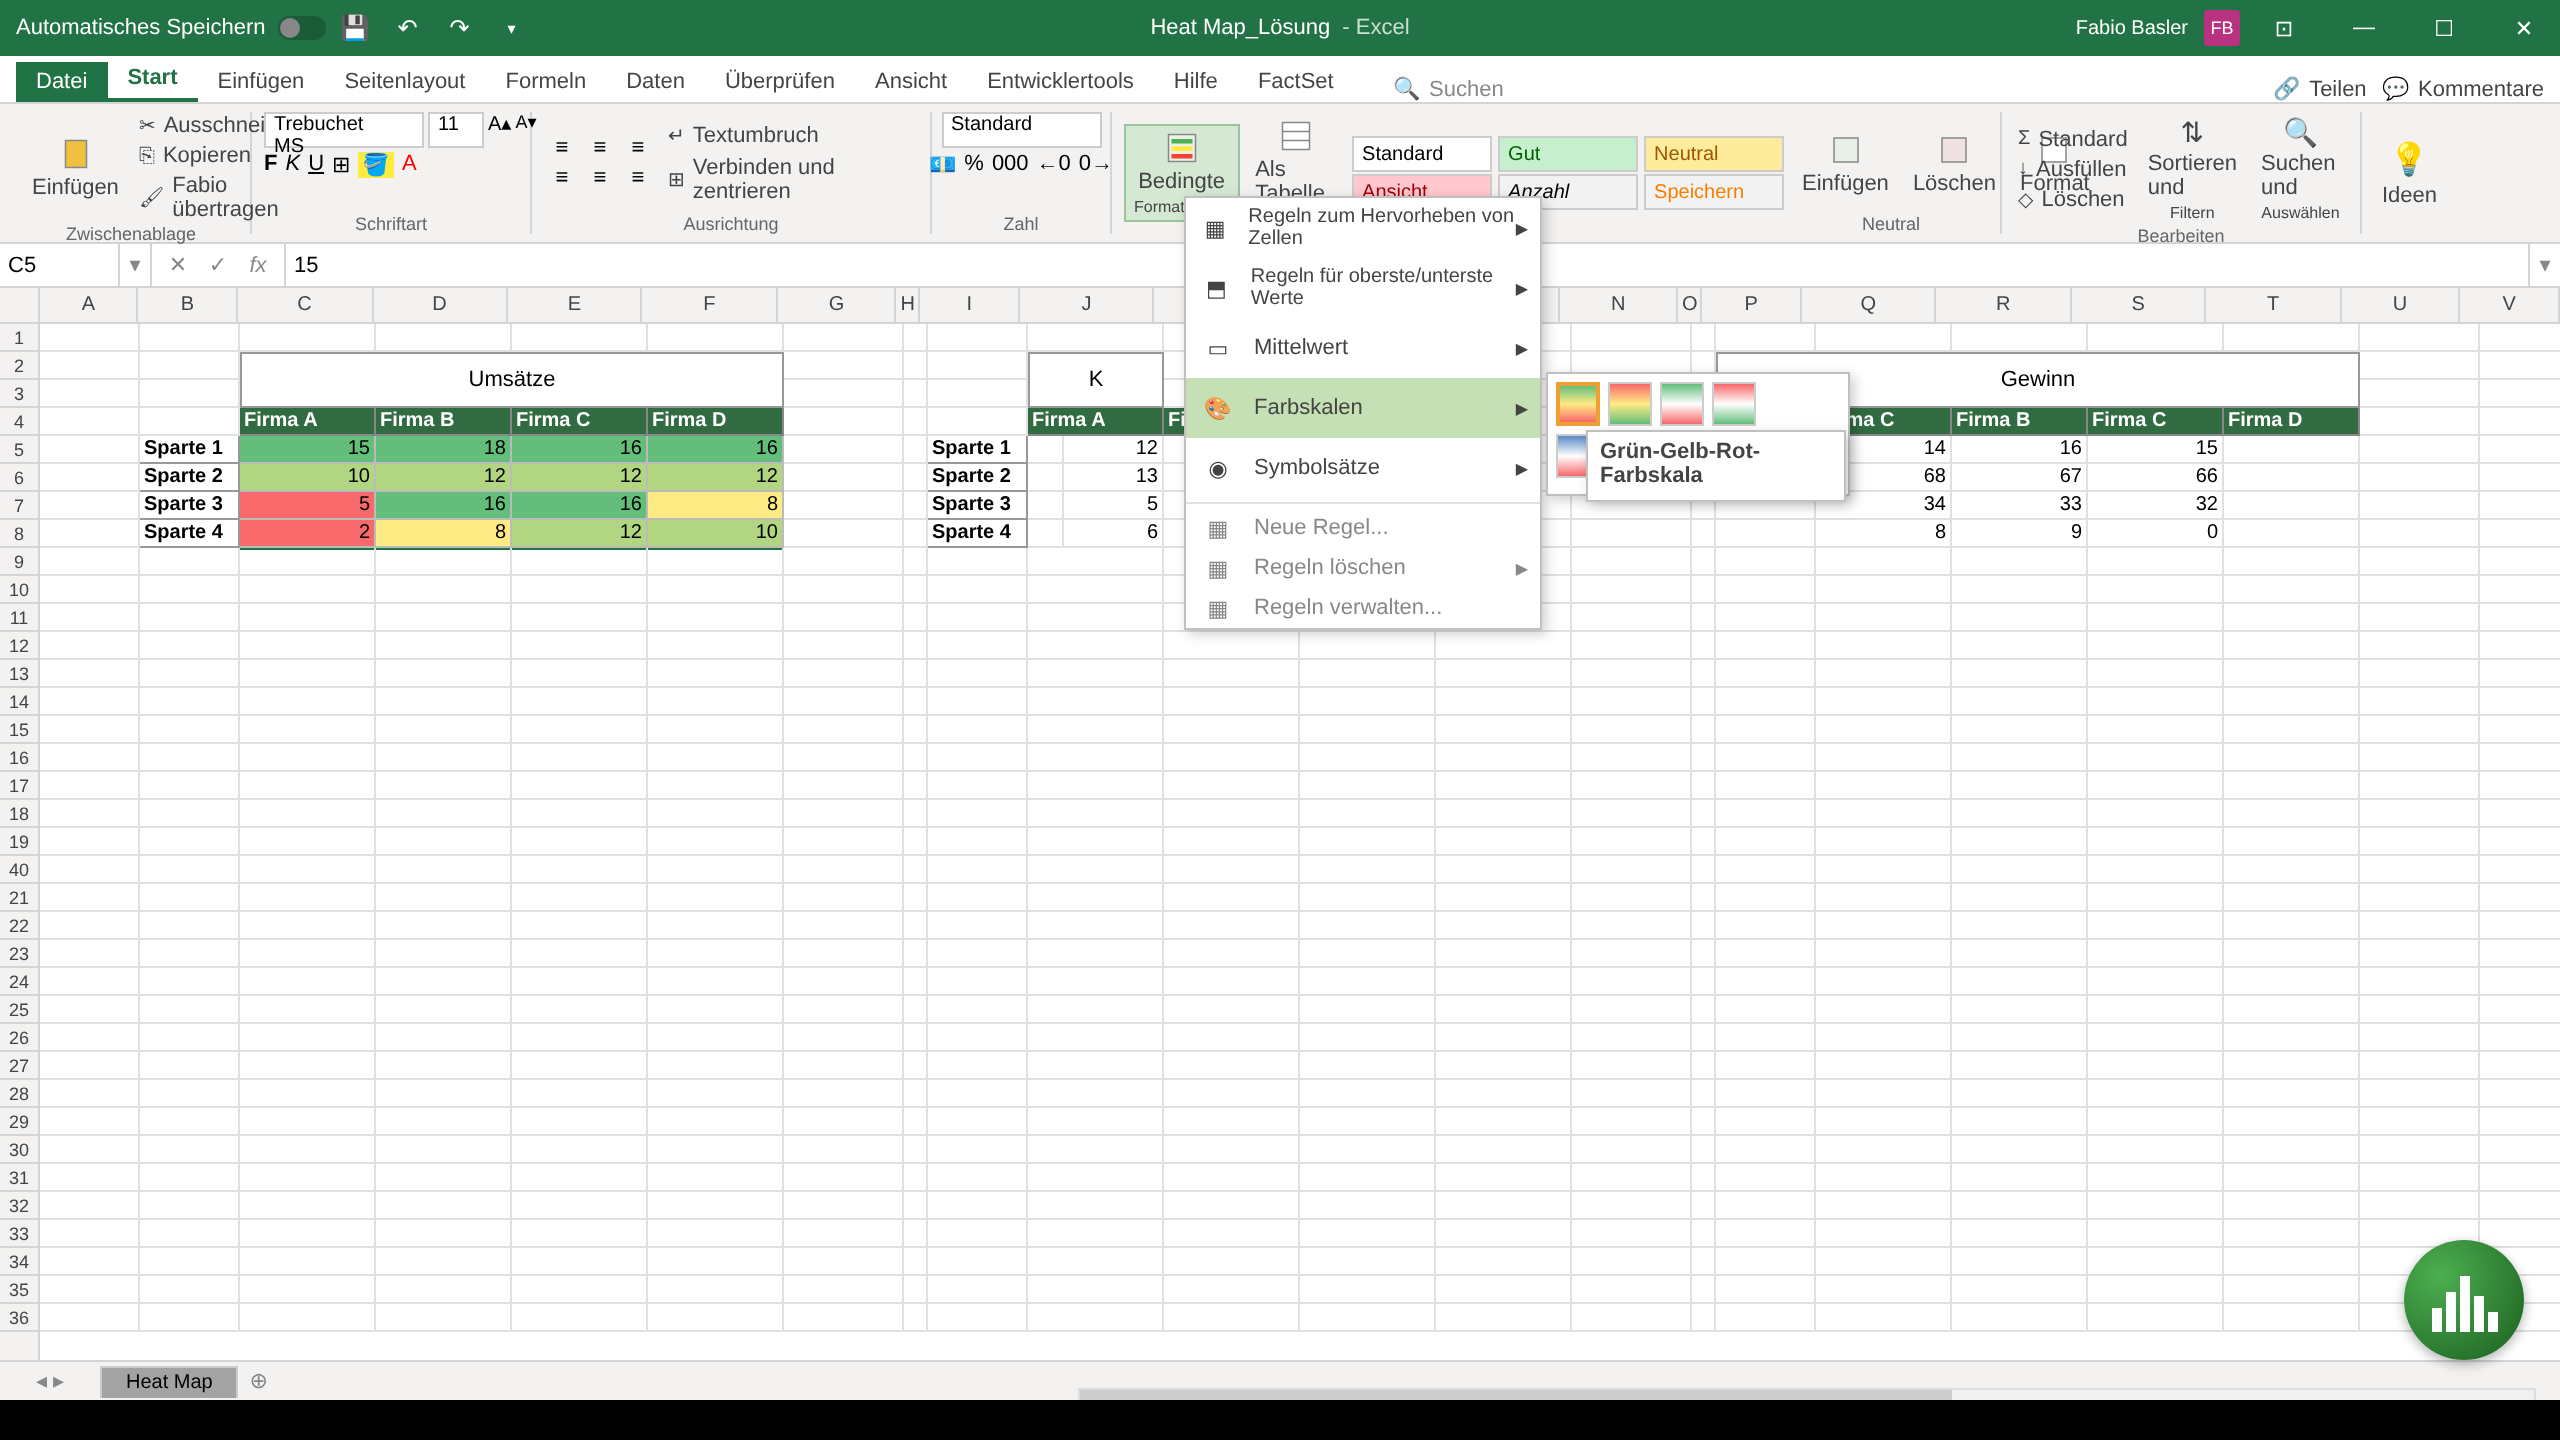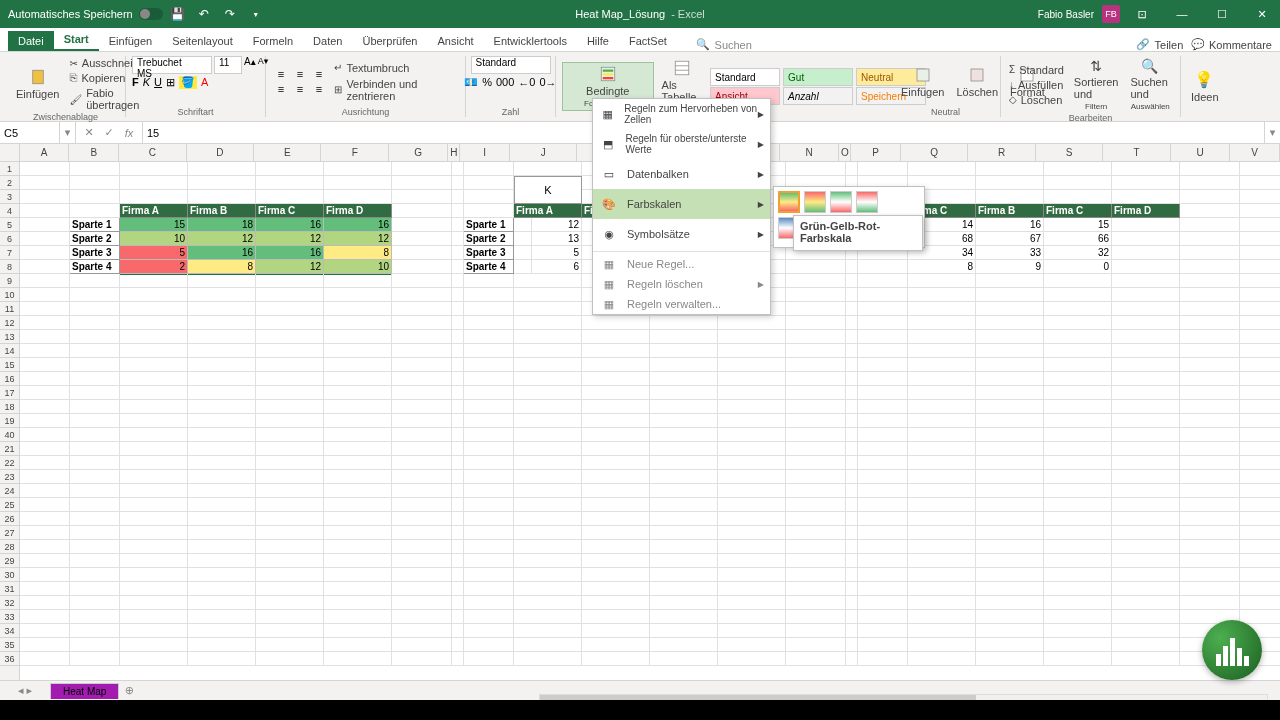--- a/index.html
+++ b/index.html
@@ -238,7 +238,7 @@
 
   <div class="rgroup" style="width:335px;border-right:none">
     <div class="rgroup-content">
-      <div class="rbtn" style="background:#d4e8d4;border:1px solid #9ac49a;padding:2px 21px">
+      <div class="rbtn" style="background:#d4e8d4;border:1px solid #9ac49a;padding:2px 4px">
         <svg viewBox="0 0 24 24">
             <rect x="3" y="3" width="18" height="18" fill="#e8f0e8" stroke="#888"></rect>
             <rect x="5" y="6" width="14" height="3" fill="#4caf50"></rect>

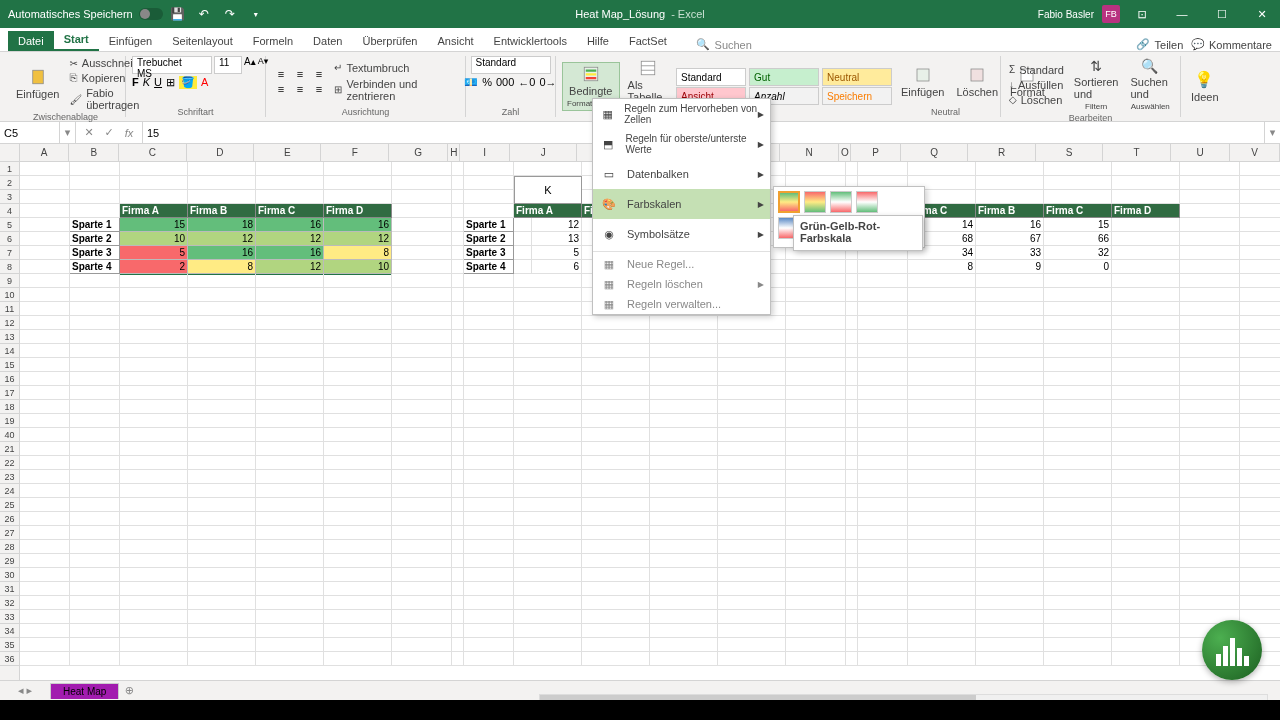--- a/index.html
+++ b/index.html
@@ -1266,7 +1266,7 @@
     </div>
   <div class="cf-item">
       <div class="cf-icon">▭</div>
-      <span>Datenbalken</span>
+      <span>Mittelwert</span>
       <span class="arrow">▶</span>
     </div>
   <div class="cf-item hover">

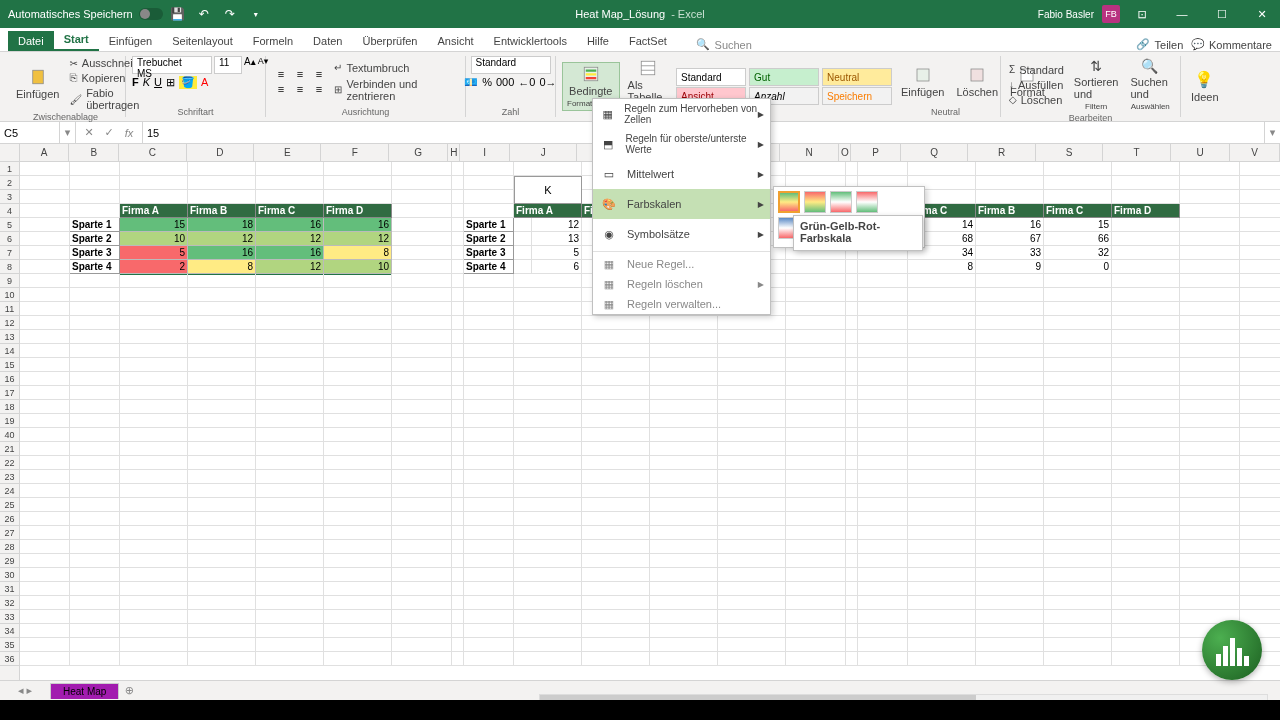--- a/index.html
+++ b/index.html
@@ -1194,6 +1194,7 @@
         <div class="cell  " style="left: 1092px; top: 490px; width: 68px; height: 14px;"></div>
         <div class="cell  " style="left: 1160px; top: 490px; width: 60px; height: 14px;"></div>
         <div class="cell  " style="left: 1220px; top: 490px; width: 50px; height: 14px;"></div>
+        <div class="cell merged-title center" style="left: 100px; top: 14px; width: 272px; height: 28px;">Umsätze</div>
         <div class="cell merged-title center" style="left: 494px; top: 14px; width: 68px; height: 28px;">K</div>
         <div class="cell thead " style="left: 100px; top: 42px; width: 68px; height: 14px;">Firma A</div>
         <div class="cell thead " style="left: 168px; top: 42px; width: 68px; height: 14px;">Firma B</div>

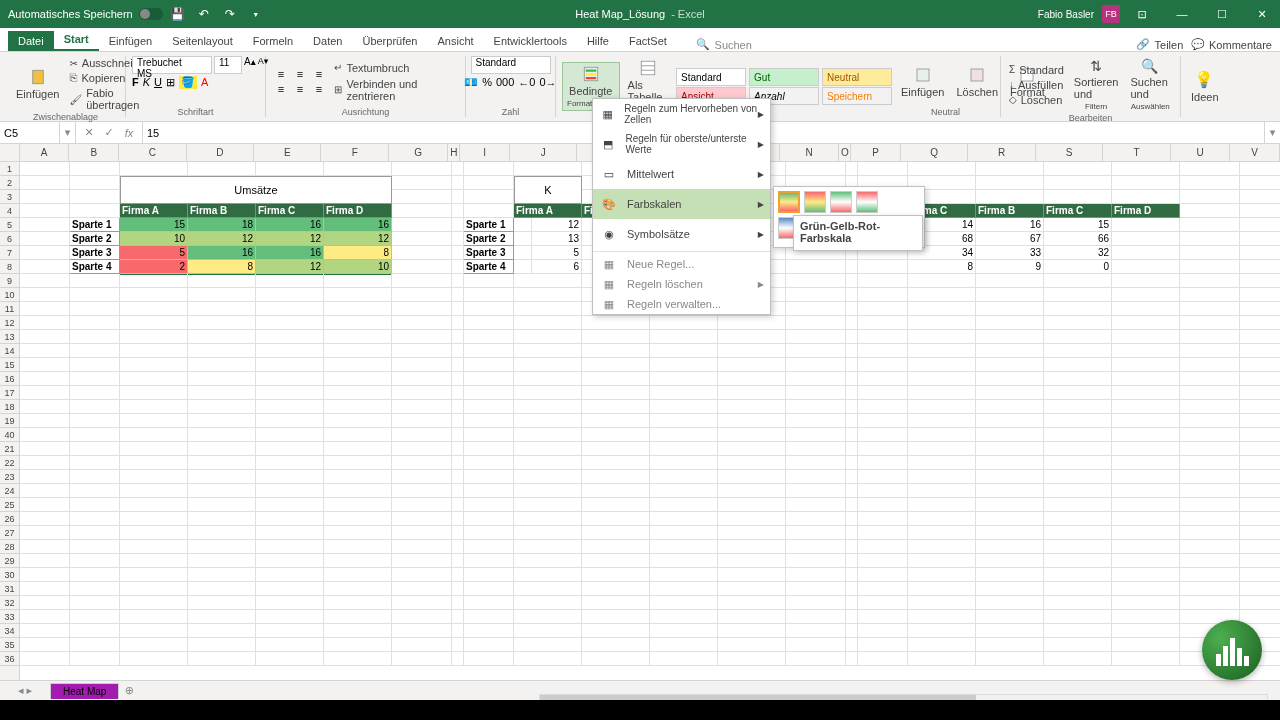--- a/index.html
+++ b/index.html
@@ -1196,6 +1196,7 @@
         <div class="cell  " style="left: 1220px; top: 490px; width: 50px; height: 14px;"></div>
         <div class="cell merged-title center" style="left: 100px; top: 14px; width: 272px; height: 28px;">Umsätze</div>
         <div class="cell merged-title center" style="left: 494px; top: 14px; width: 68px; height: 28px;">K</div>
+        <div class="cell merged-title center" style="left: 838px; top: 14px; width: 322px; height: 28px;">Gewinn</div>
         <div class="cell thead " style="left: 100px; top: 42px; width: 68px; height: 14px;">Firma A</div>
         <div class="cell thead " style="left: 168px; top: 42px; width: 68px; height: 14px;">Firma B</div>
         <div class="cell thead " style="left: 236px; top: 42px; width: 68px; height: 14px;">Firma C</div>

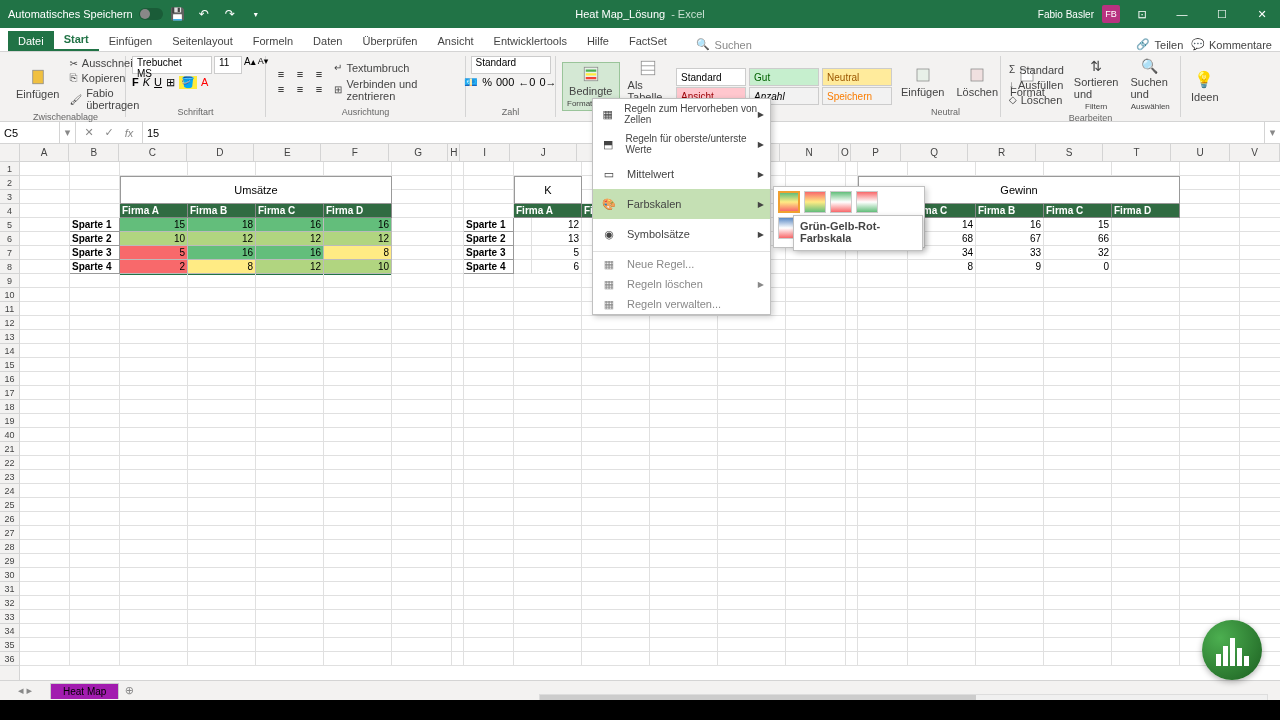--- a/index.html
+++ b/index.html
@@ -98,7 +98,7 @@
 
 .sheet-tabs { height: 20px; background: #f3f2f1; display: flex; align-items: center; border-top: 1px solid #d4d4d4; }
 .sheet-nav { width: 50px; display: flex; justify-content: center; gap: 4px; color: #888; }
-.sheet-tab { padding: 2px 12px; background: #a21caf; border: 1px solid #ccc; border-bottom: none; font-size: 10px; }
+.sheet-tab { padding: 2px 12px; background: #a3a3a3; border: 1px solid #ccc; border-bottom: none; font-size: 10px; }
 .sheet-add { width: 20px; text-align: center; color: #888; }
 .sheet-scroll { flex: 1; position: relative; }
 .sheet-scroll-track { position: absolute; right: 12px; left: 400px; height: 14px; top: 3px; background: #f0f0f0; border: 1px solid #ddd; }

